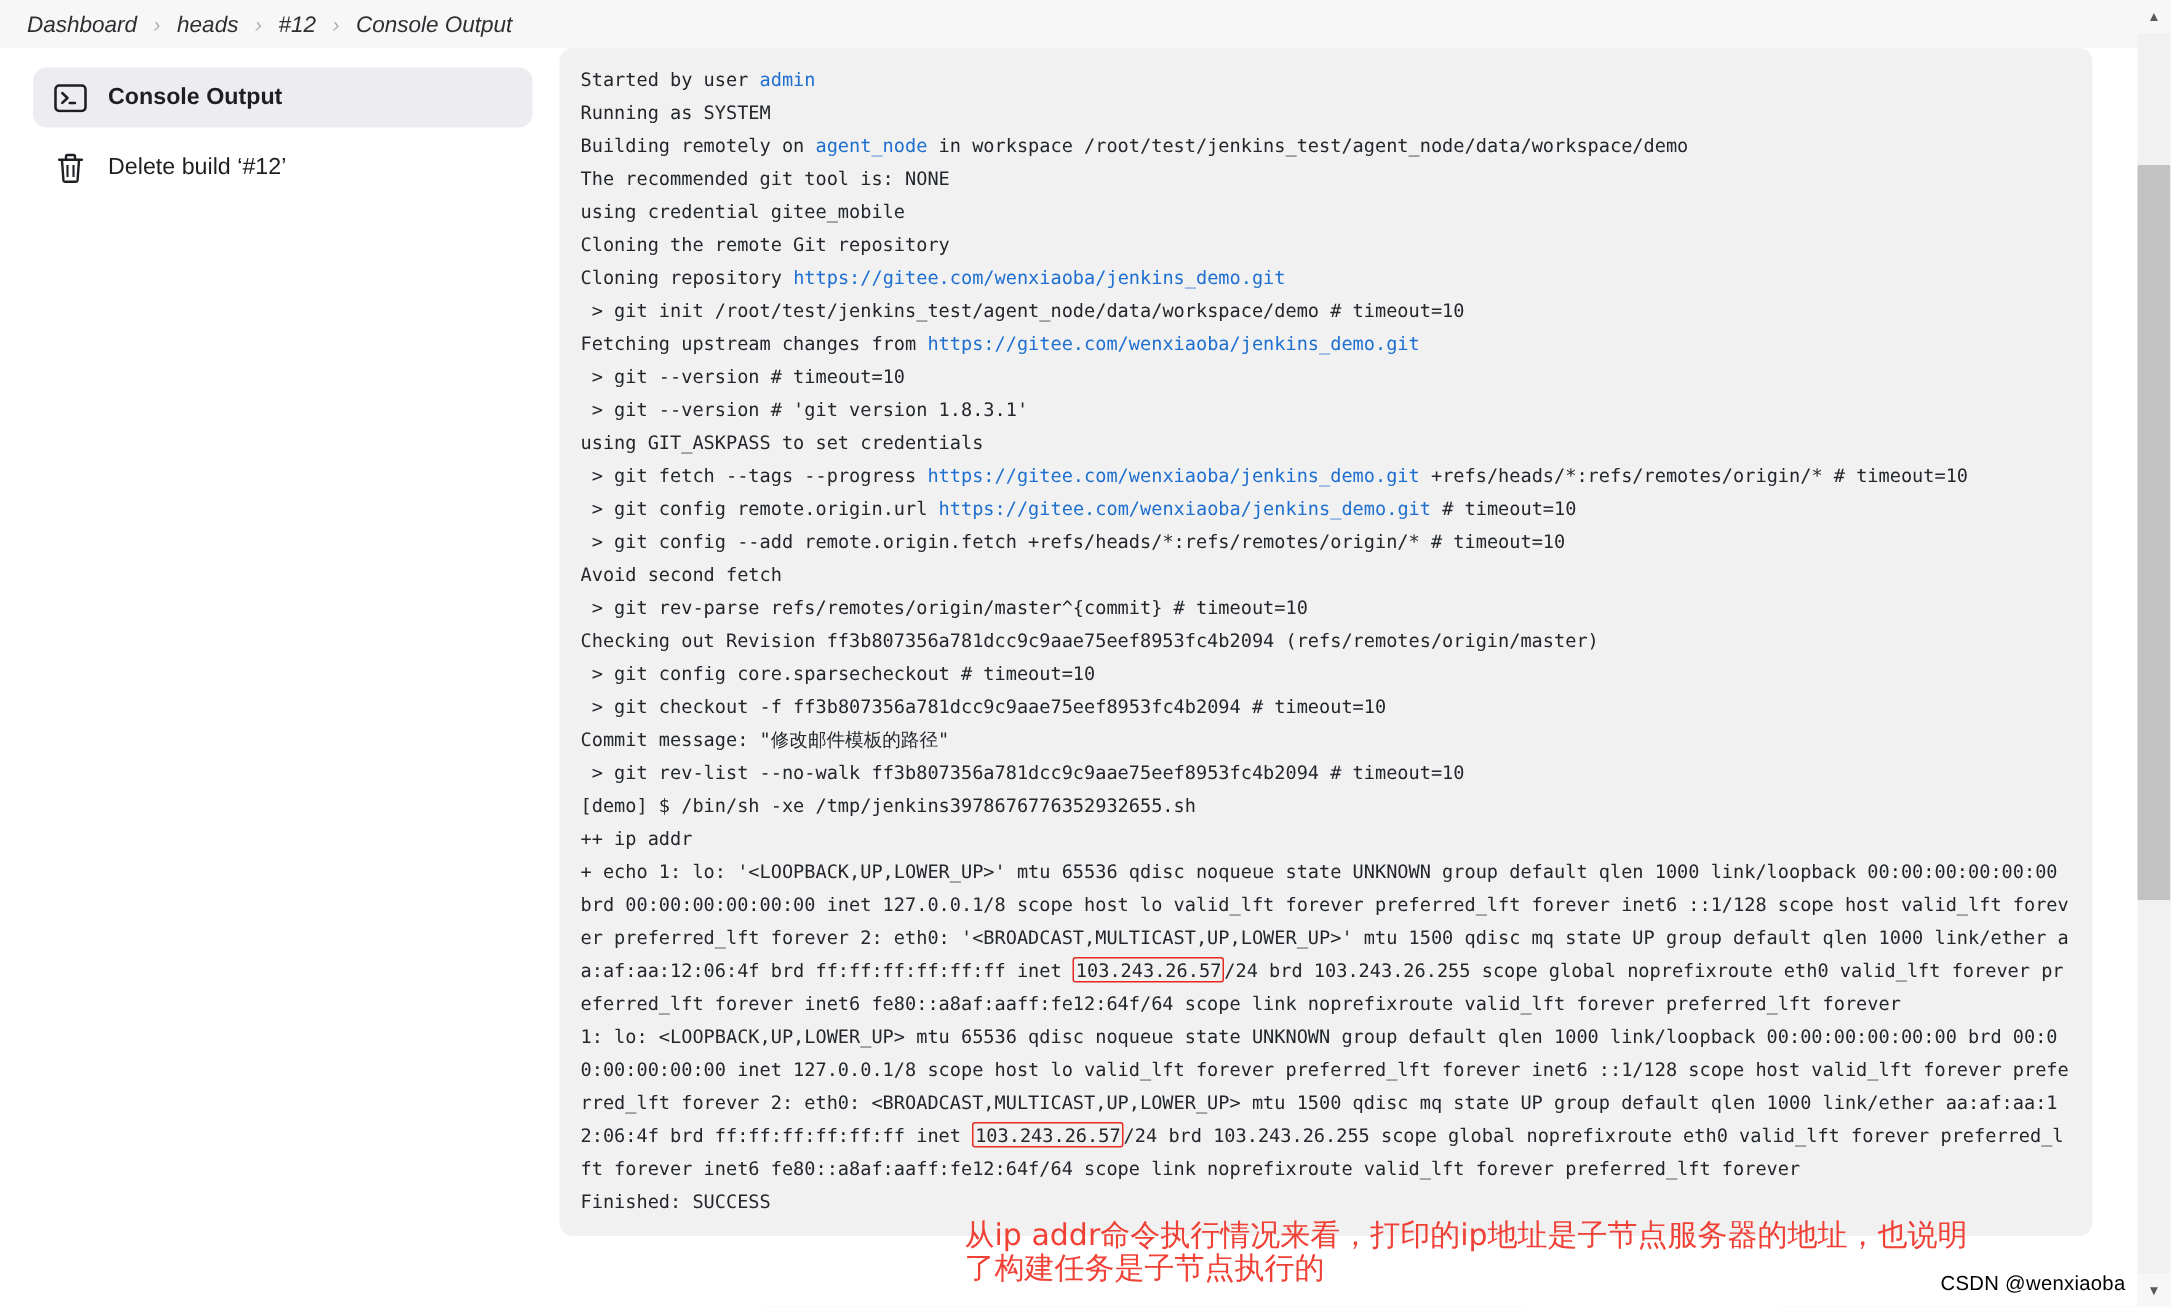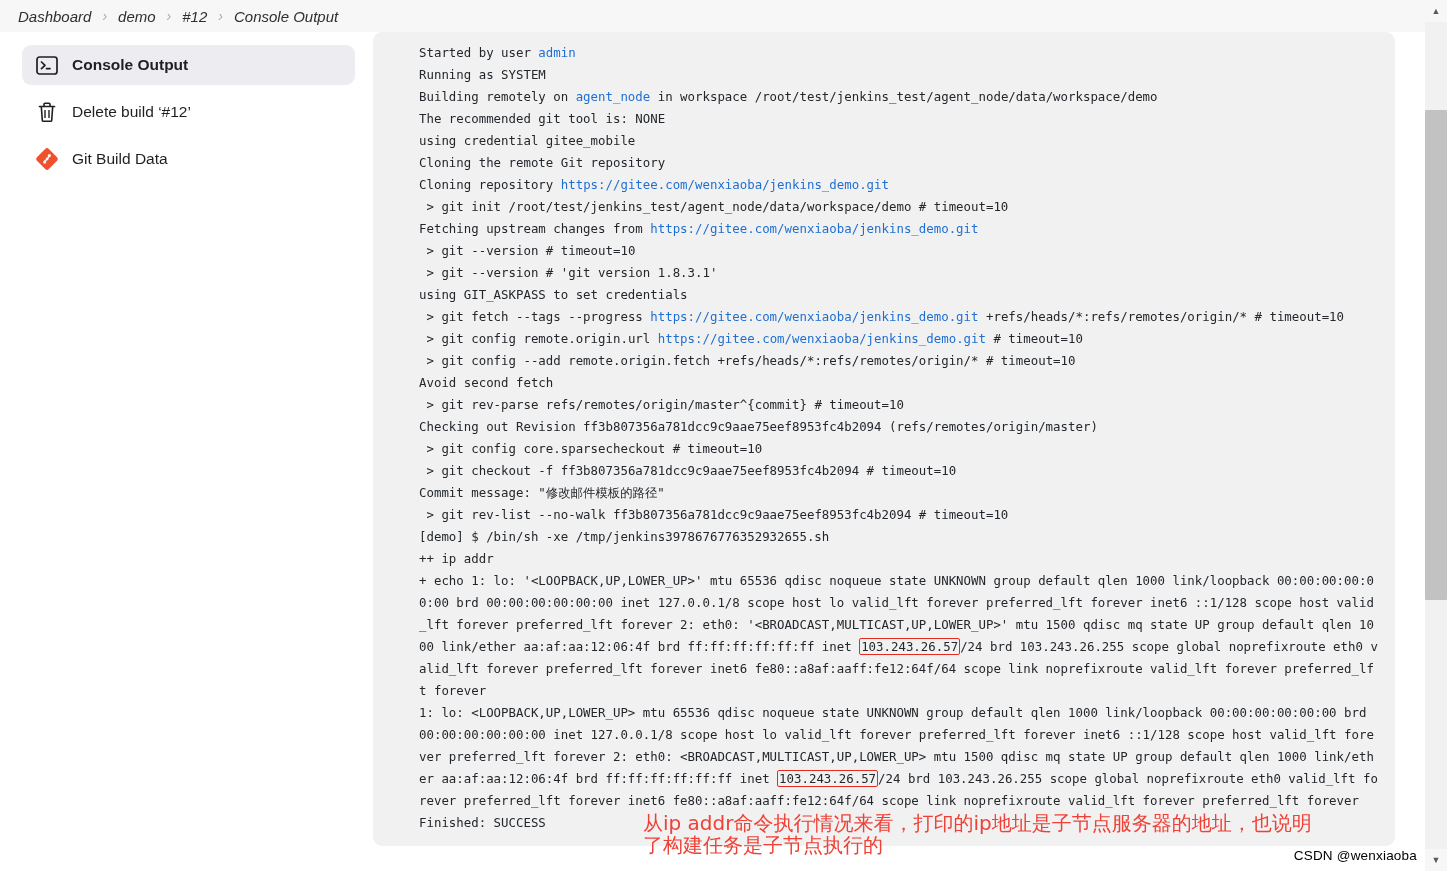--- a/index.html
+++ b/index.html
@@ -175,7 +175,7 @@
 <div class="breadcrumb-bar">
   <span class="crumb">Dashboard</span>
   <span class="crumb-sep">›</span>
-  <span class="crumb">demo</span>
+  <span class="crumb">heads</span>
   <span class="crumb-sep">›</span>
   <span class="crumb">#12</span>
   <span class="crumb-sep">›</span>

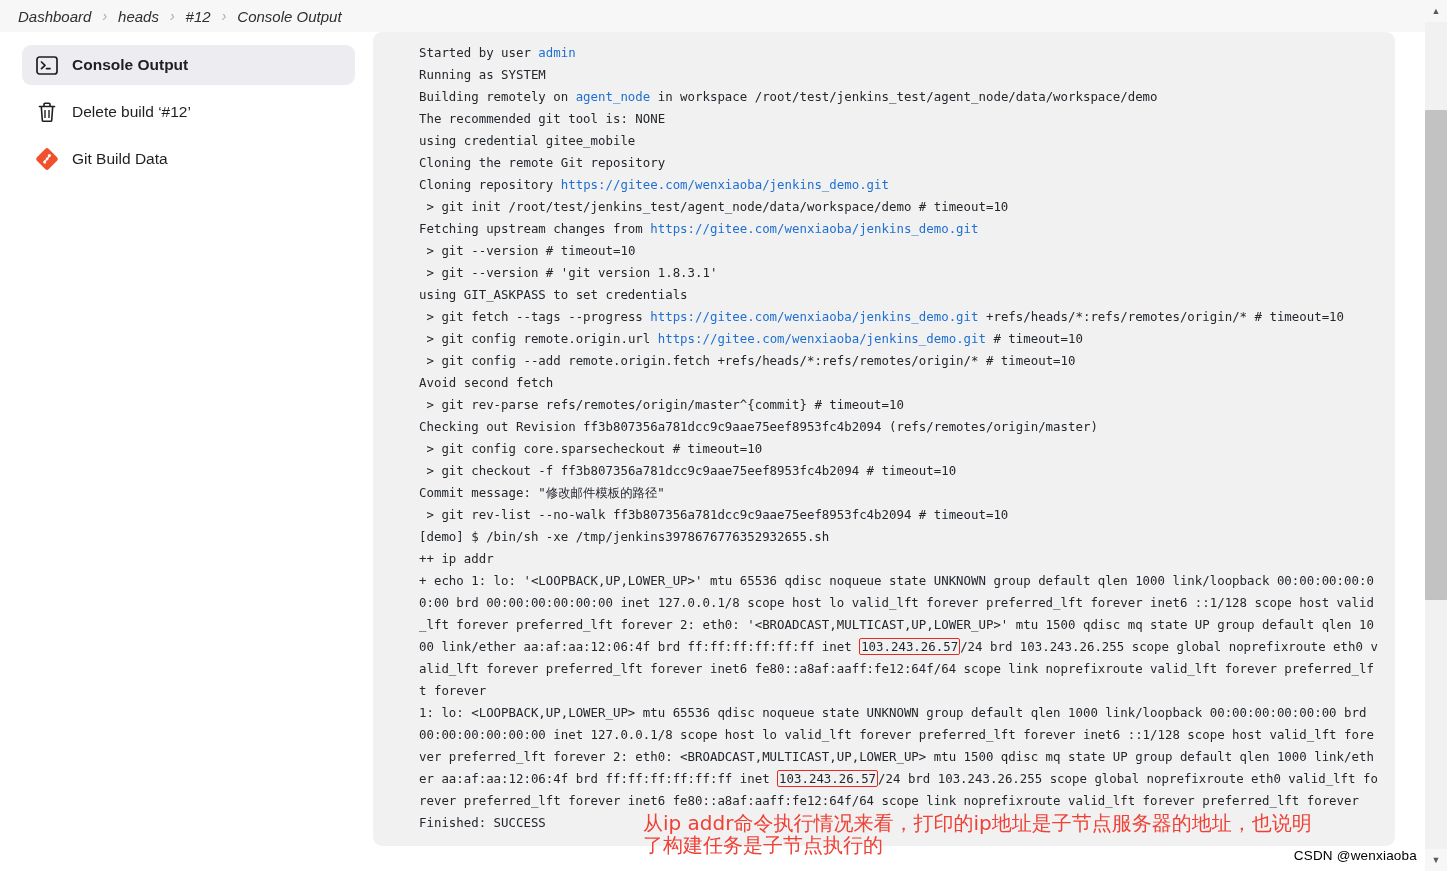--- a/index.html
+++ b/index.html
@@ -107,7 +107,7 @@
     overflow: hidden;
     position: relative;
   }
-  .console .ln { display: block; margin-left: 32px; }
+  .console .ln { display: block; }
   .lnk { color: #1f6fd0; }
   .ipbox {
     border: 1.6px solid #e8291f;

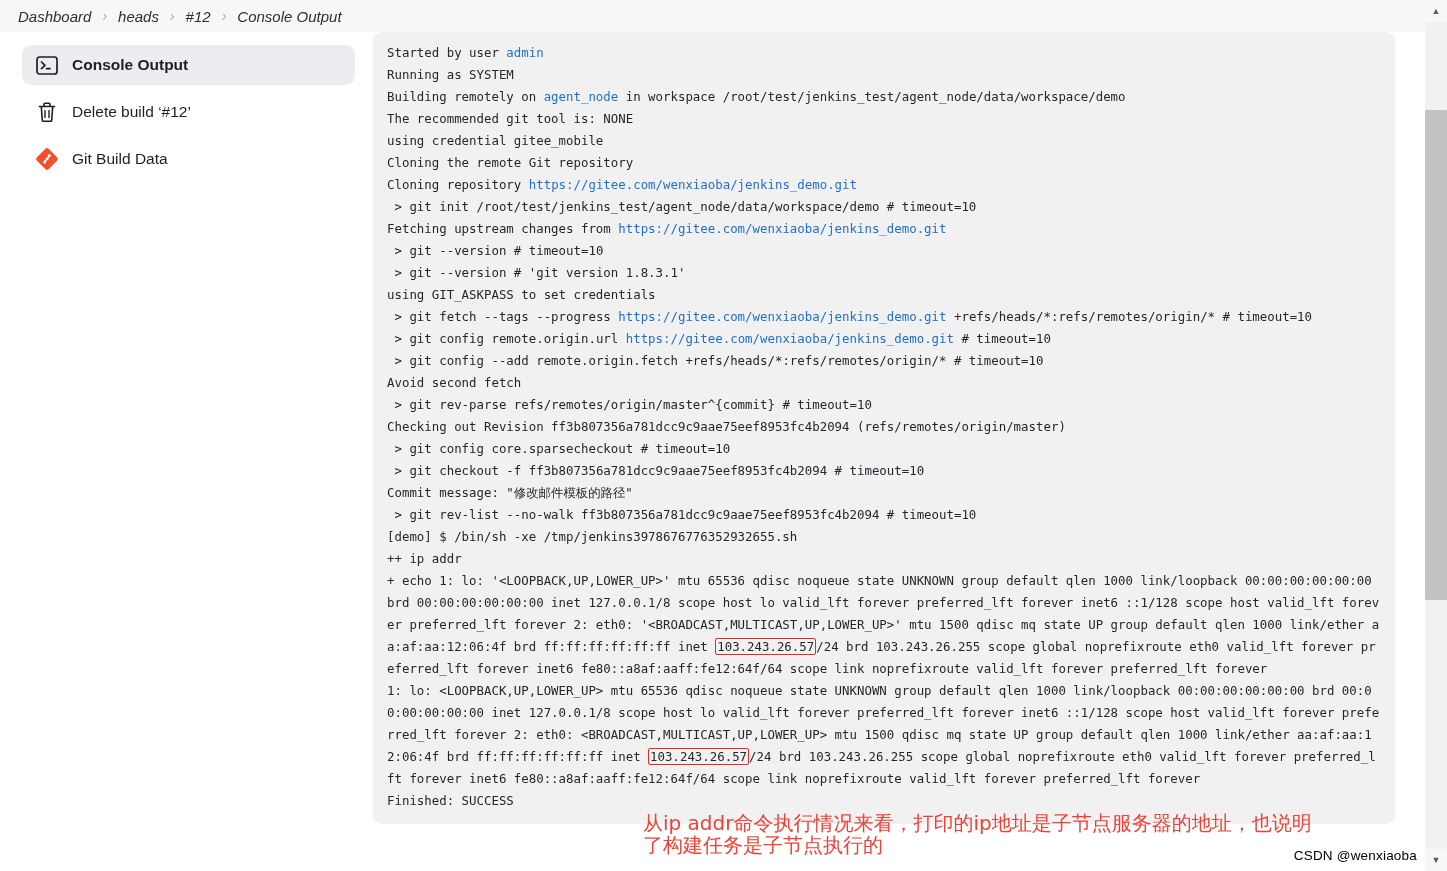--- a/index.html
+++ b/index.html
@@ -212,18 +212,6 @@
       <span class="side-label">Delete build ‘#12’</span>
     </div>
 
-    <div class="side-item">
-      <span class="side-icon">
-        <svg width="24" height="24" viewBox="0 0 24 24">
-          <rect x="3.6" y="3.6" width="16.8" height="16.8" rx="2.6" transform="rotate(45 12 12)" fill="#f0502b"></rect>
-          <circle cx="14.4" cy="8.6" r="1.55" fill="#ffffff"></circle>
-          <circle cx="9.7" cy="15.1" r="1.55" fill="#ffffff"></circle>
-          <path d="M13.6 9.9 C12.6 12.2 11.3 13.4 9.9 13.9" stroke="#ffffff" stroke-width="1.5" fill="none" stroke-linecap="round"></path>
-          <circle cx="12.1" cy="11.9" r="1.35" fill="#ffffff"></circle>
-        </svg>
-      </span>
-      <span class="side-label">Git Build Data</span>
-    </div>
 
 
   </div>

